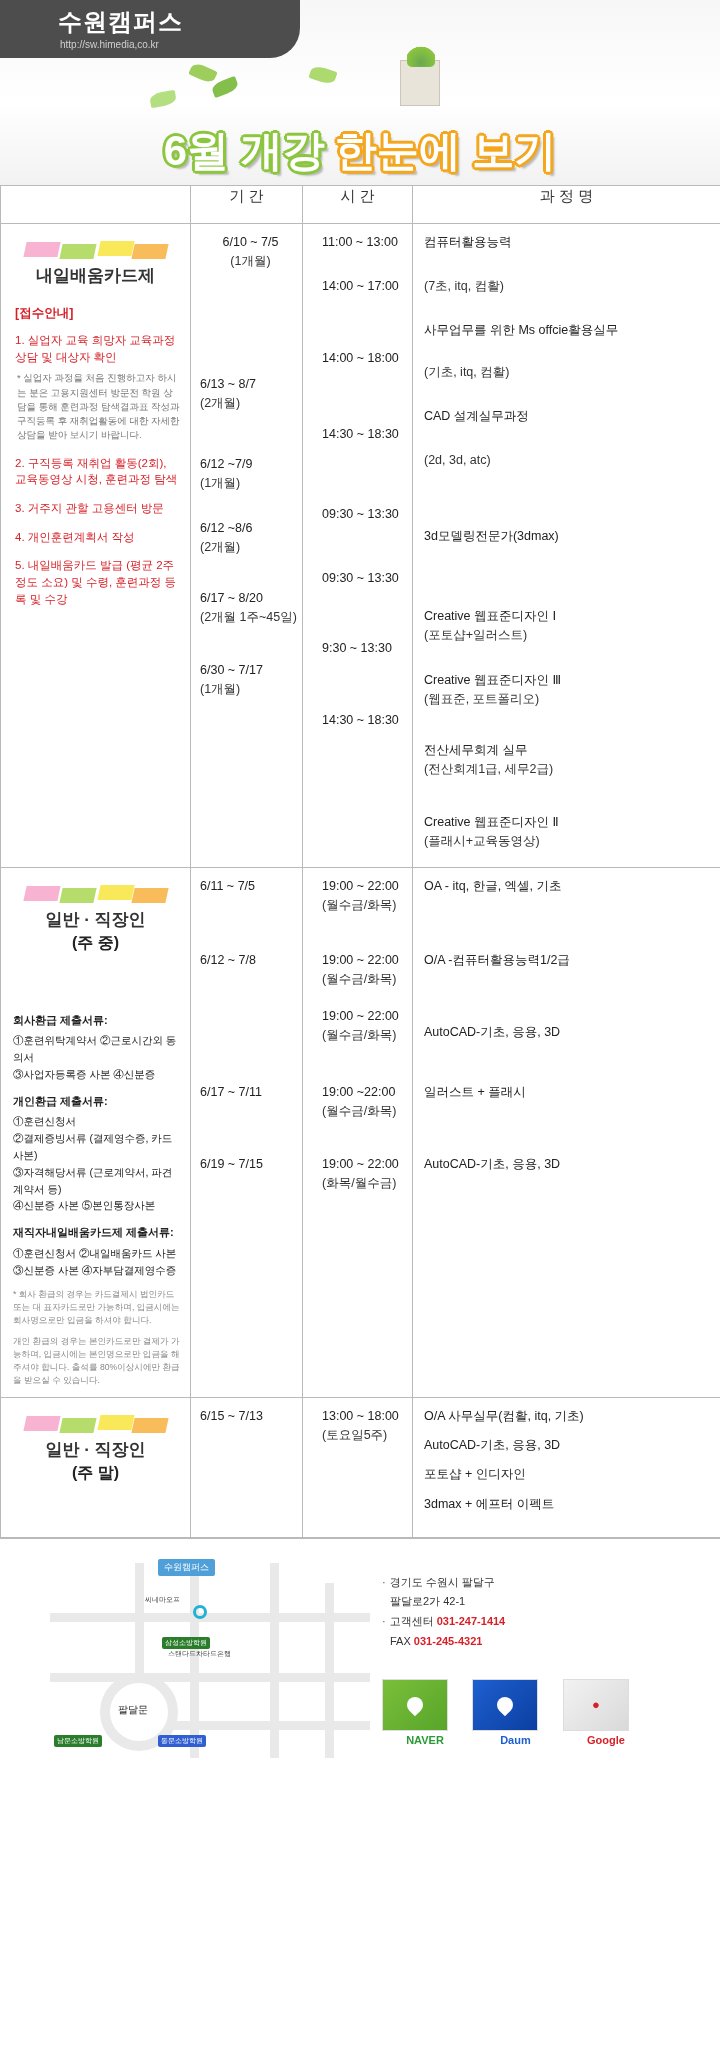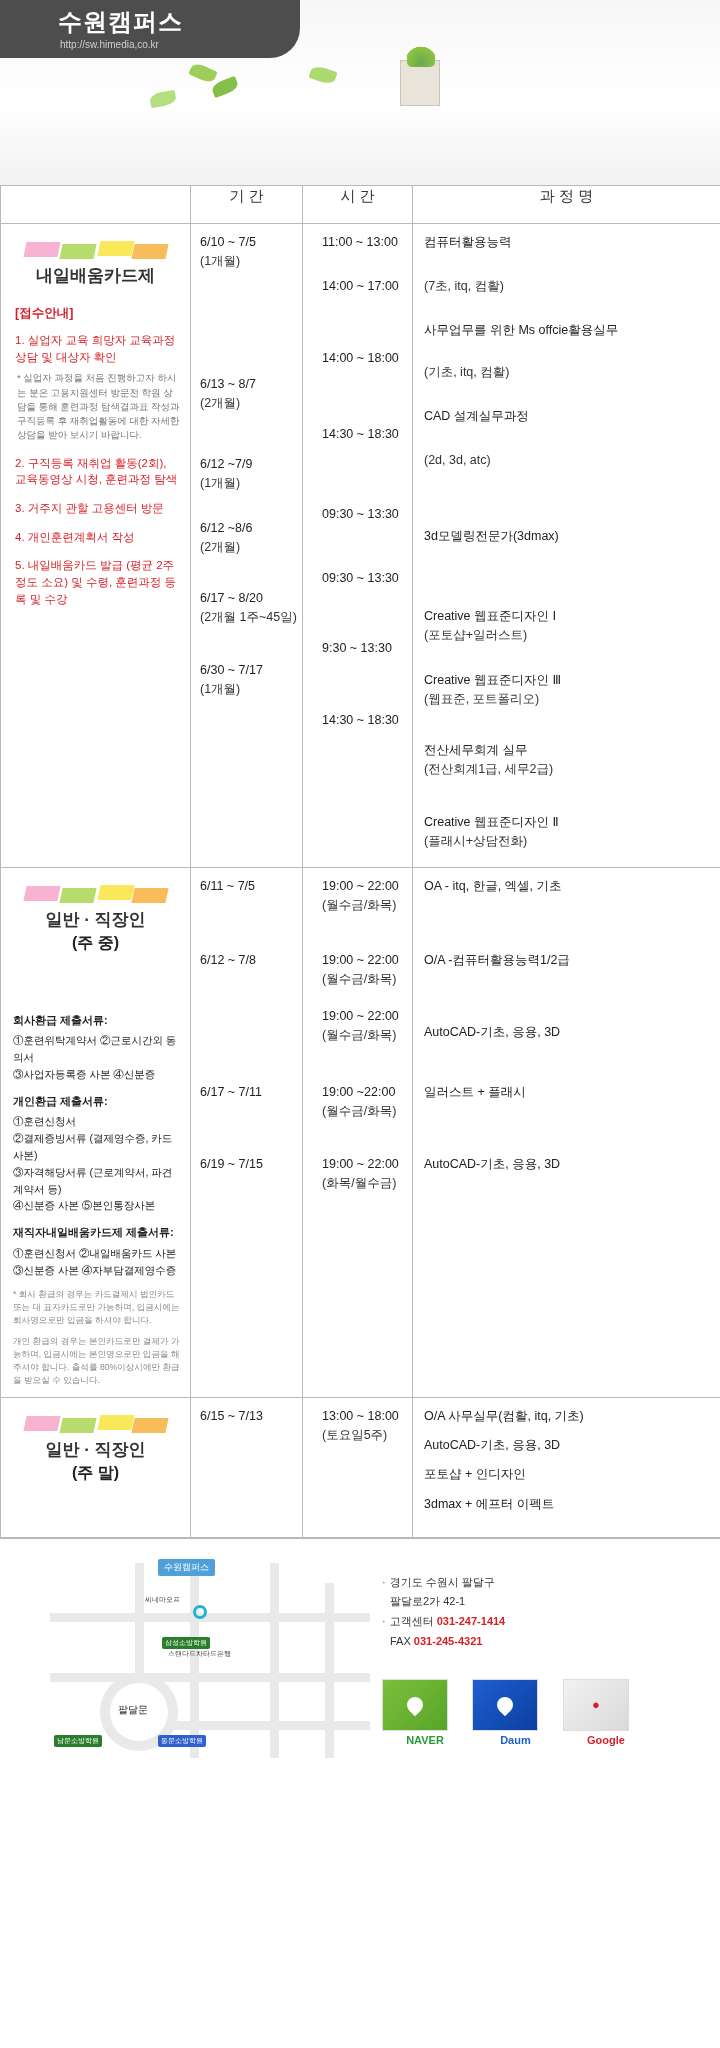--- a/index.html
+++ b/index.html
@@ -189,6 +189,9 @@
     <div class="plant"></div>
 
 
+    <div class="title-banner">
+      <span class="t1">6월 개강</span><span class="t2">한눈에 보기</span>
+    </div>
   </div>
 
   <table class="sched">

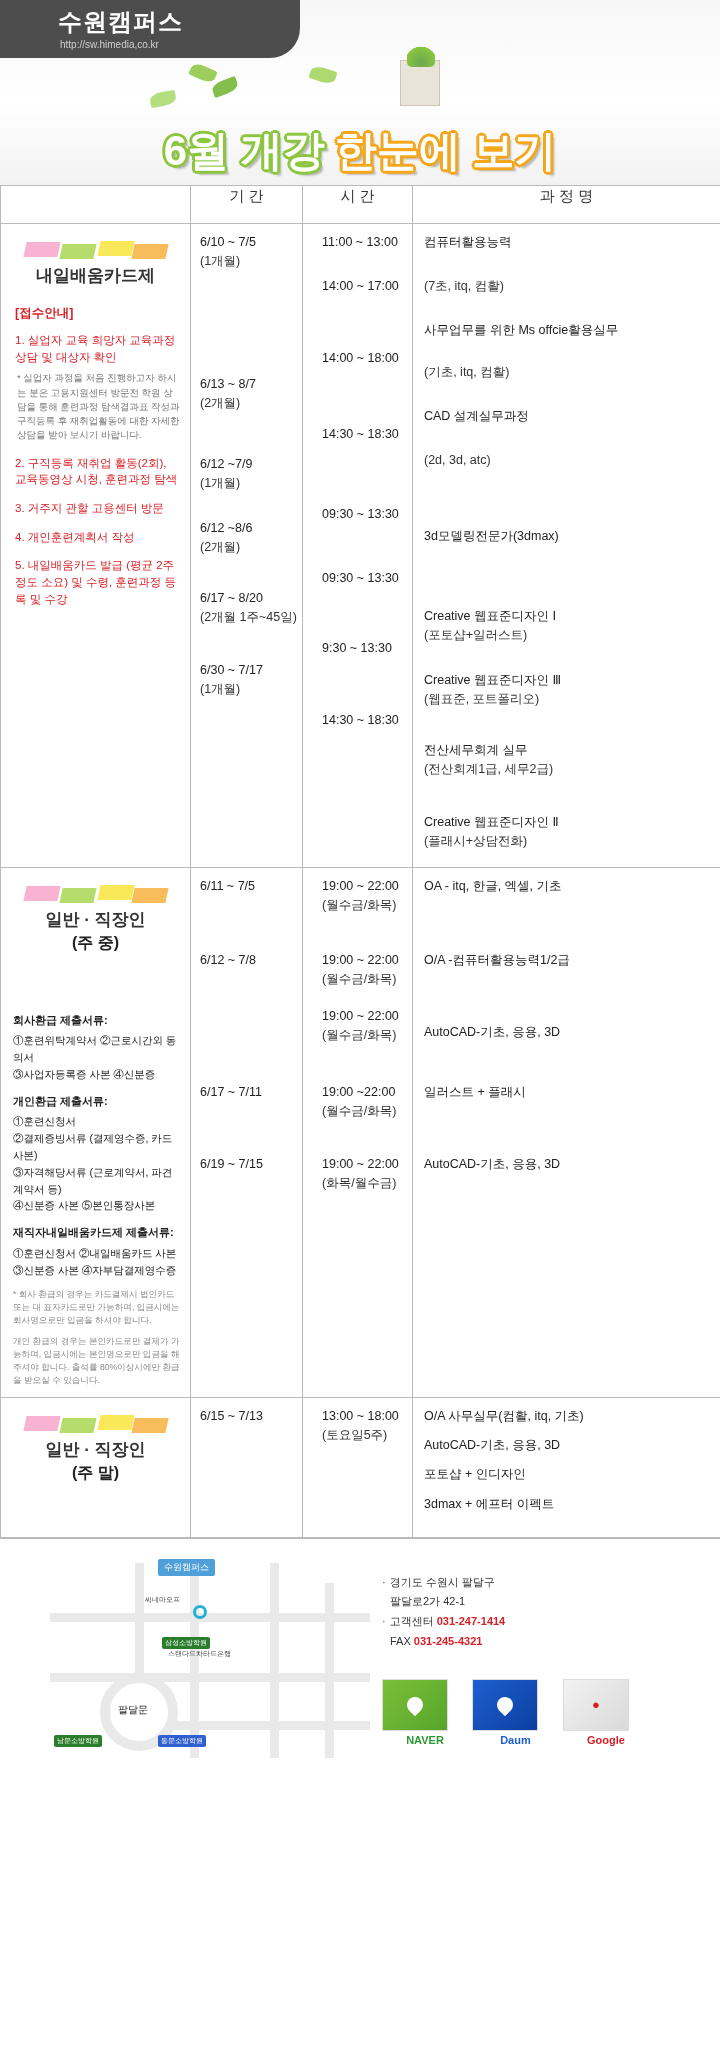--- a/index.html
+++ b/index.html
@@ -236,7 +236,7 @@
 
         <td>
           <div class="period">
-            <div class="row-block" style="height:128px;">
+            <div class="row-block" style="height:128px;text-align:center;">
               <div>6/10 ~ 7/5</div>
               <div class="sub">(1개월)</div>
             </div>

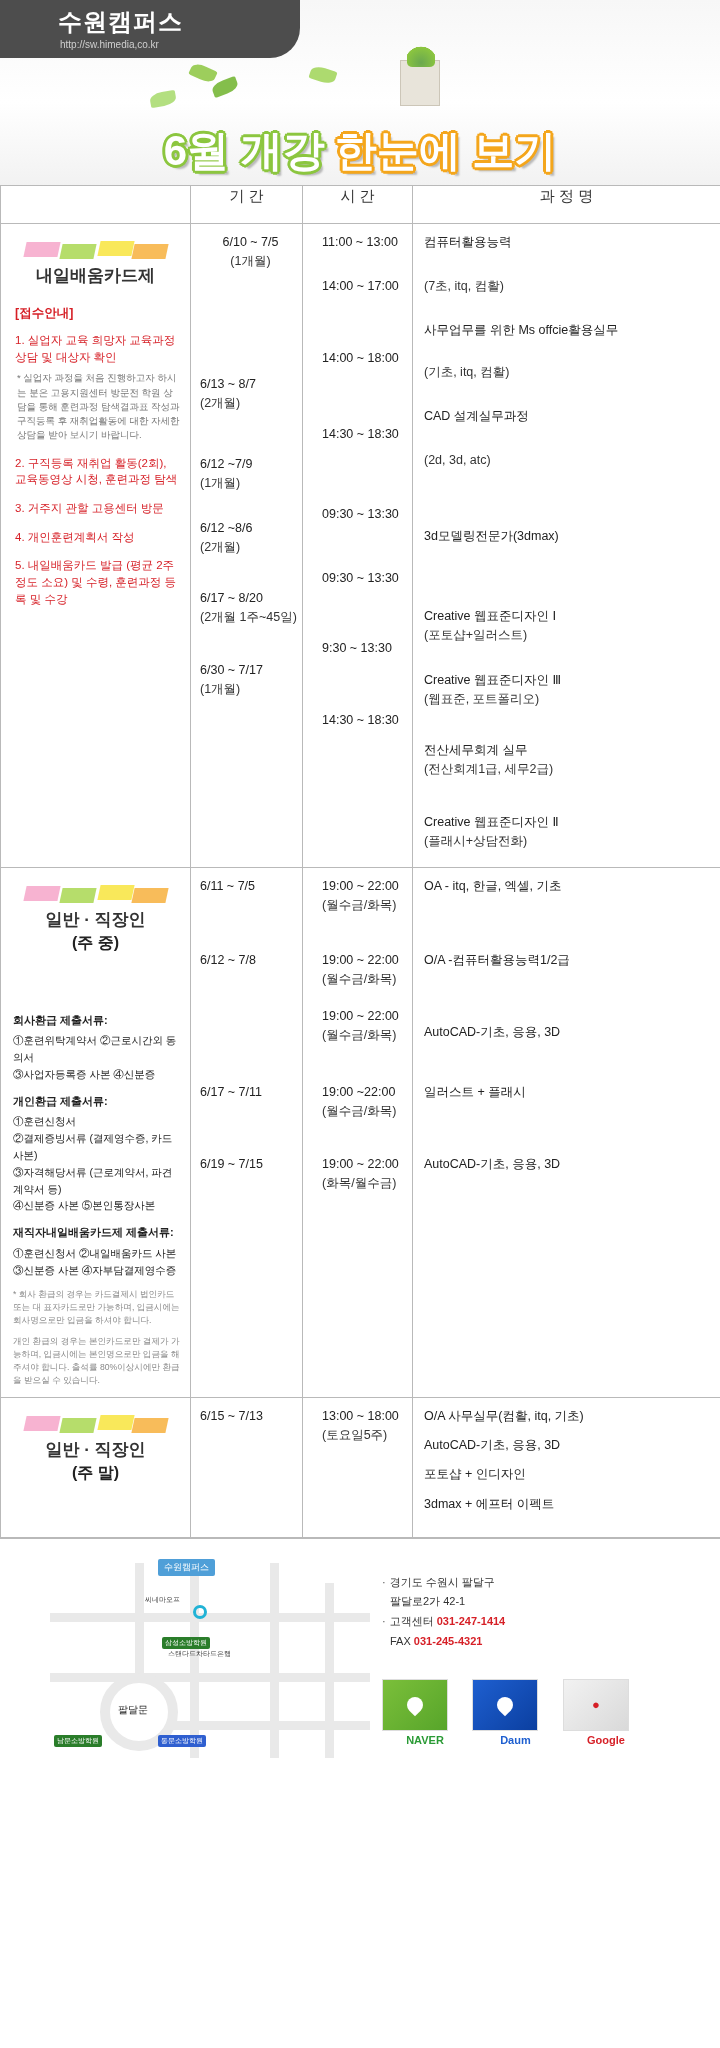--- a/index.html
+++ b/index.html
@@ -329,7 +329,7 @@
             </div>
             <div class="row-block">
               <div>Creative 웹표준디자인 Ⅱ</div>
-              <div class="sub">(플래시+상담전화)</div>
+              <div class="sub">(플래시+교육동영상)</div>
             </div>
           </div>
         </td>

